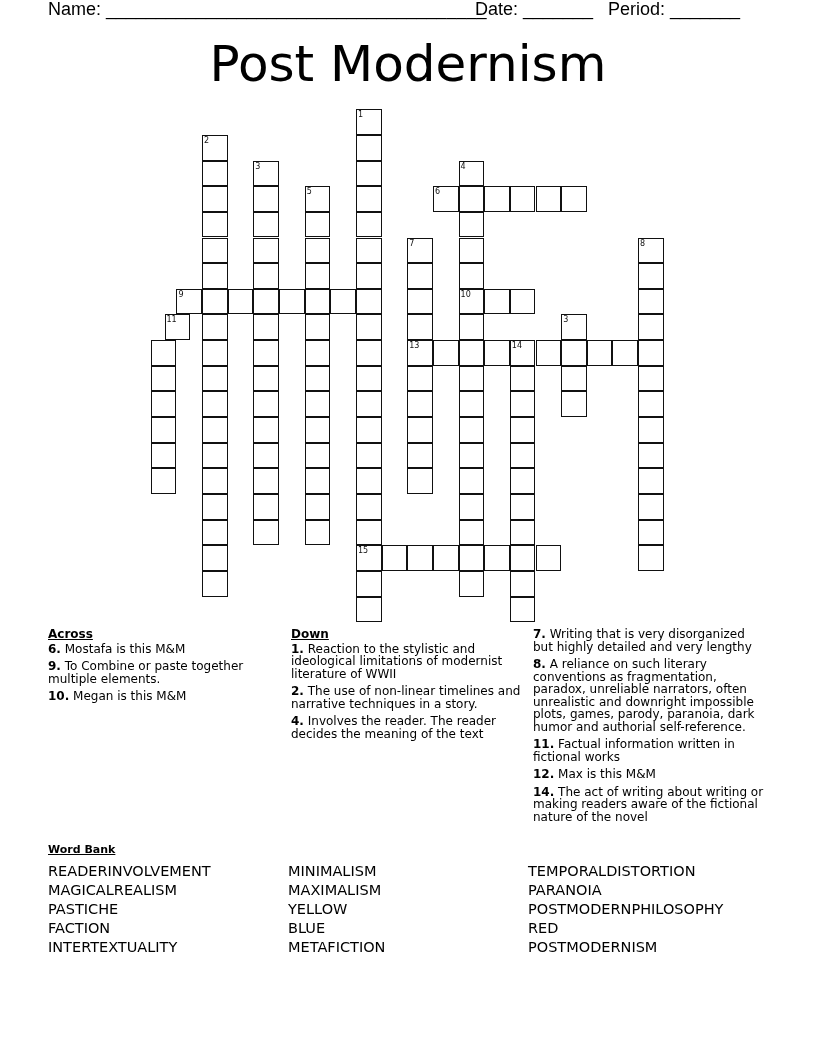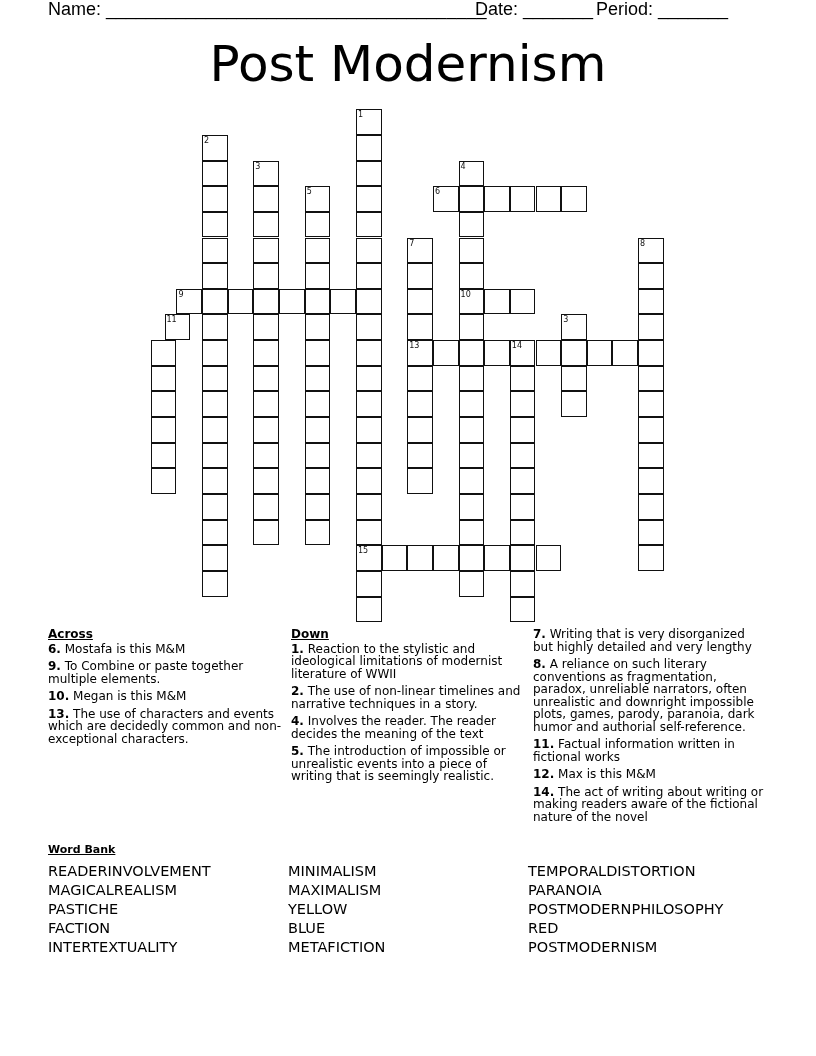--- a/index.html
+++ b/index.html
@@ -23,7 +23,7 @@
 <div class="header">
   <span style="left:0">Name: ______________________________________</span>
   <span style="left:427px">Date: _______</span>
-  <span style="left:548px">Period: _______</span>
+  <span style="left:560px">Period: _______</span>
 </div>
 
 <div class="title">Post Modernism</div>

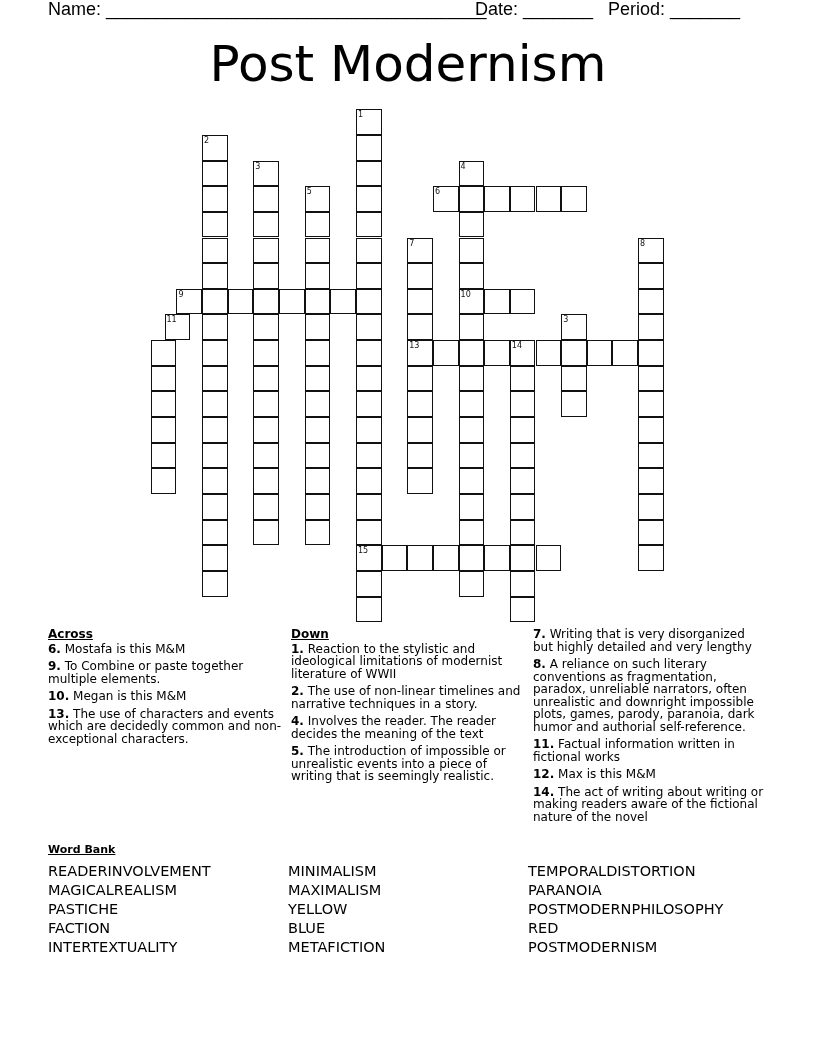--- a/index.html
+++ b/index.html
@@ -217,7 +217,6 @@
       <div class="clue"><b>6.</b><span> Mostafa is this M&amp;M</span></div>
       <div class="clue"><b>9.</b><span> To Combine or paste together multiple elements.</span></div>
       <div class="clue"><b>10.</b><span> Megan is this M&amp;M</span></div>
-      <div class="clue"><b>13.</b><span> The use of characters and events which are decidedly common and non-exceptional characters.</span></div>
     </div>
 </div>
 

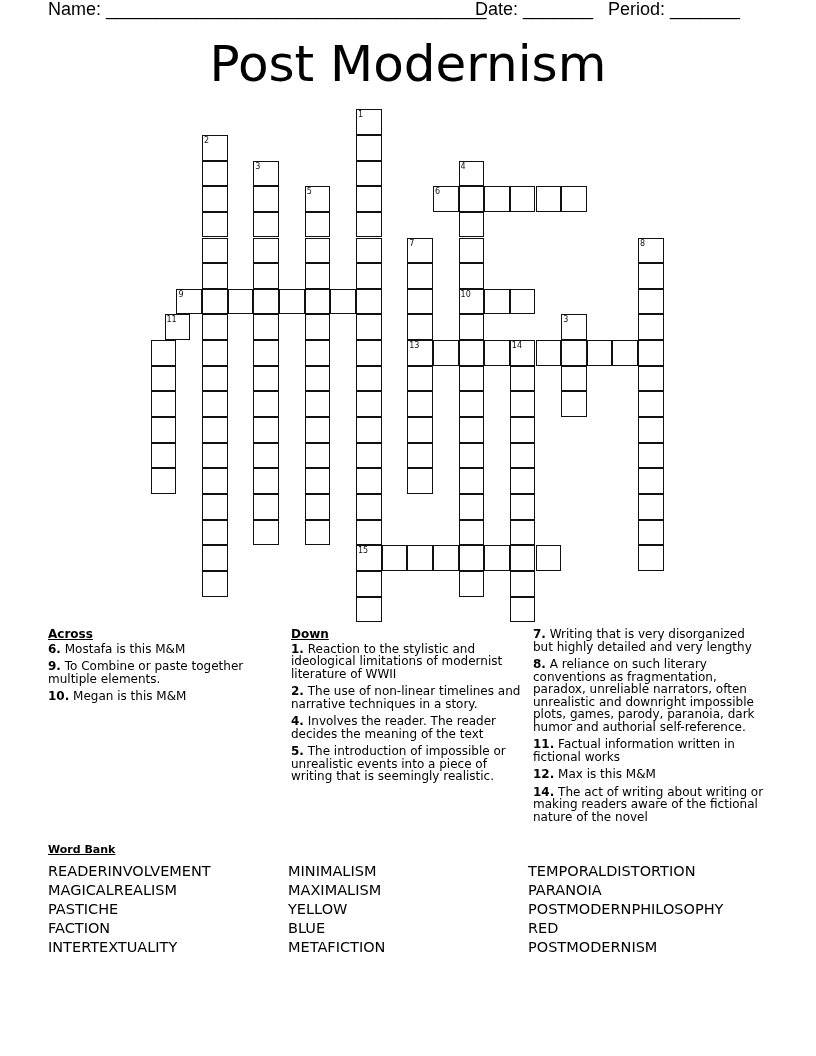--- a/index.html
+++ b/index.html
@@ -226,7 +226,6 @@
       <div class="clue"><b>1.</b><span> Reaction to the stylistic and ideological limitations of modernist literature of WWII</span></div>
       <div class="clue"><b>2.</b><span> The use of non-linear timelines and narrative techniques in a story.</span></div>
       <div class="clue"><b>4.</b><span> Involves the reader. The reader decides the meaning of the text</span></div>
-      <div class="clue"><b>5.</b><span> The introduction of impossible or unrealistic events into a piece of writing that is seemingly realistic.</span></div>
     </div>
 </div>
 

